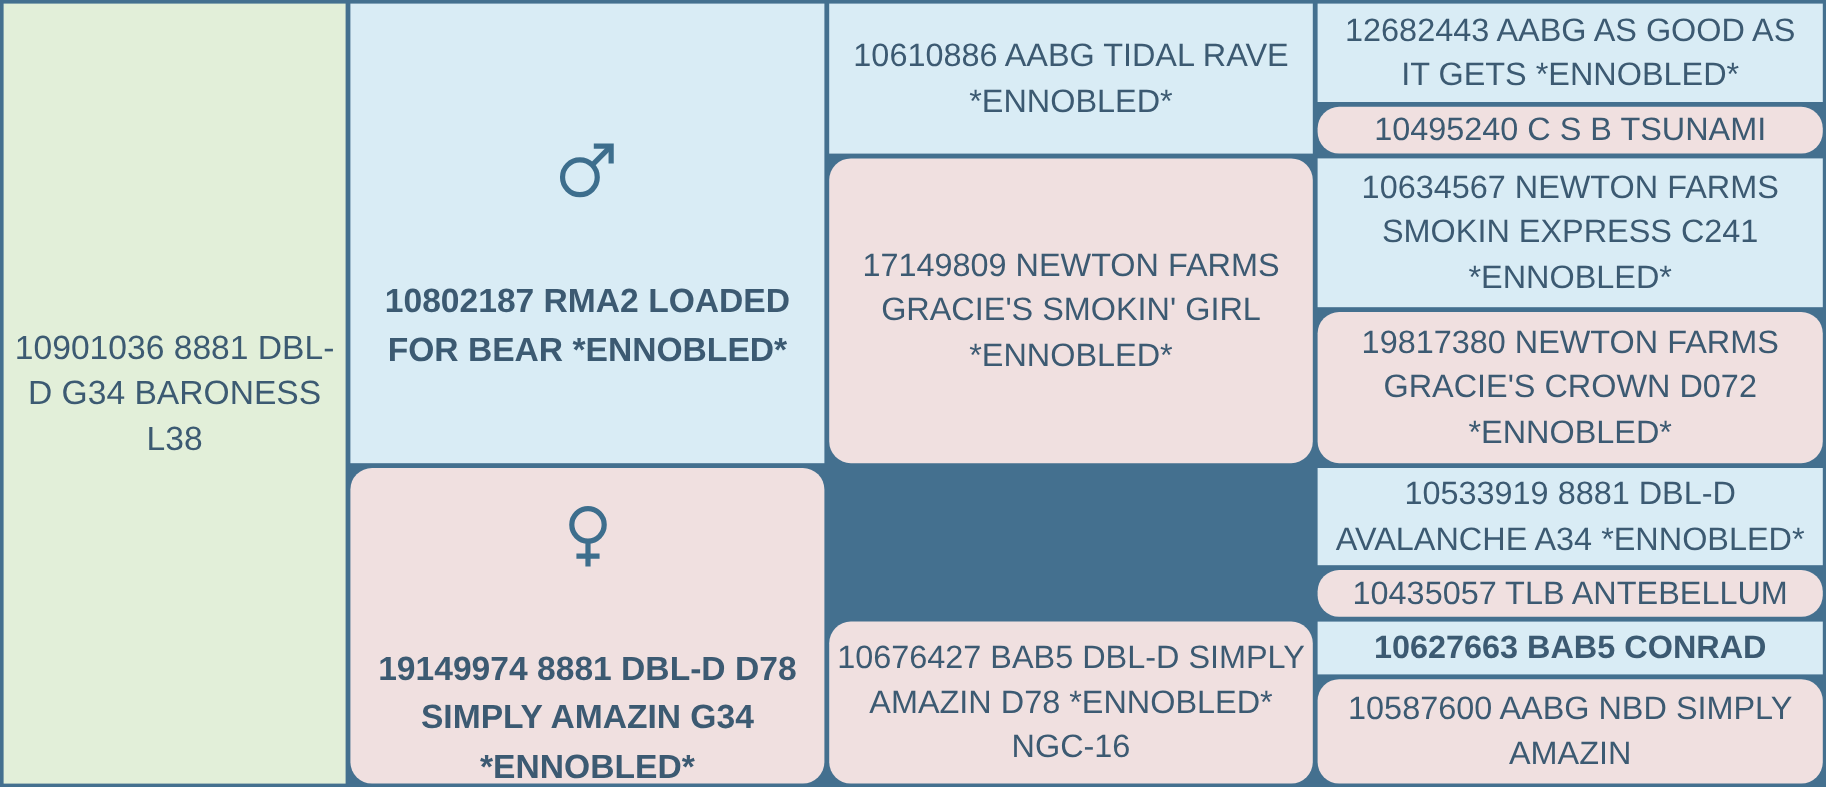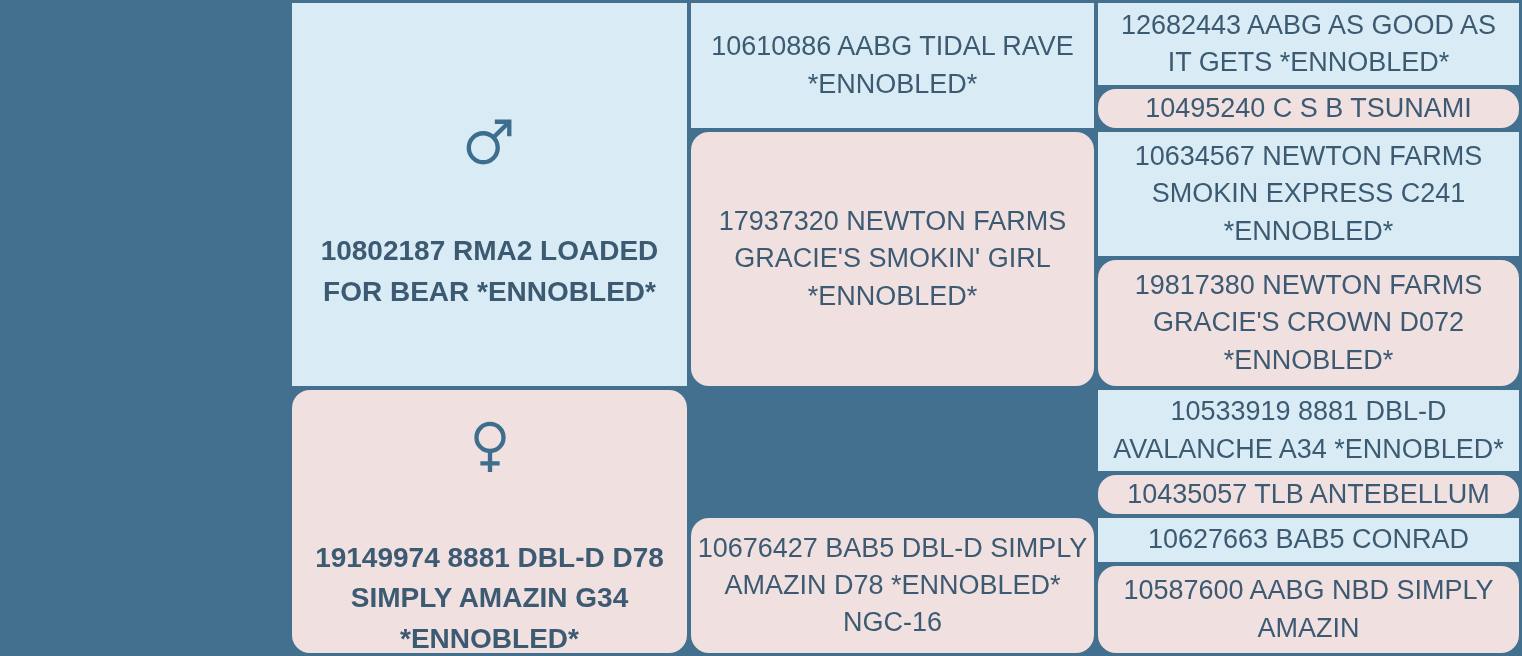--- a/index.html
+++ b/index.html
@@ -111,7 +111,7 @@
 *ENNOBLED*</span>
   </div>
   <div class="cell bg-pink g3-2">
-    <span>17937320 NEWTON FARMS
+    <span>17149809 NEWTON FARMS
 GRACIE'S SMOKIN' GIRL
 *ENNOBLED*</span>
   </div>

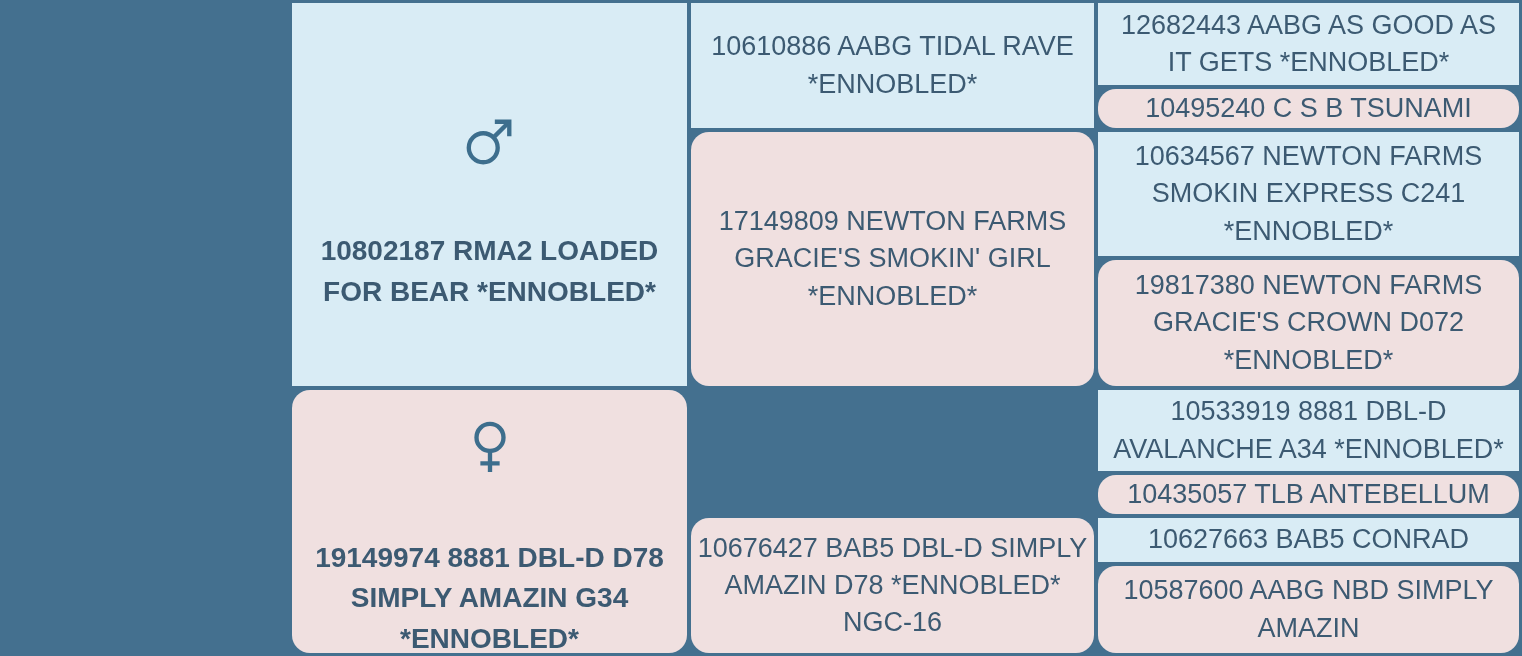--- a/index.html
+++ b/index.html
@@ -80,6 +80,11 @@
 
 <div class="pedigree-chart">
 
+  <div class="cell bg-green subject">
+    <span>10901036 8881 DBL-
+D G34 BARONESS
+L38</span>
+  </div>
 
   <div class="cell bg-blue parent sire">
     <span class="sex-symbol">

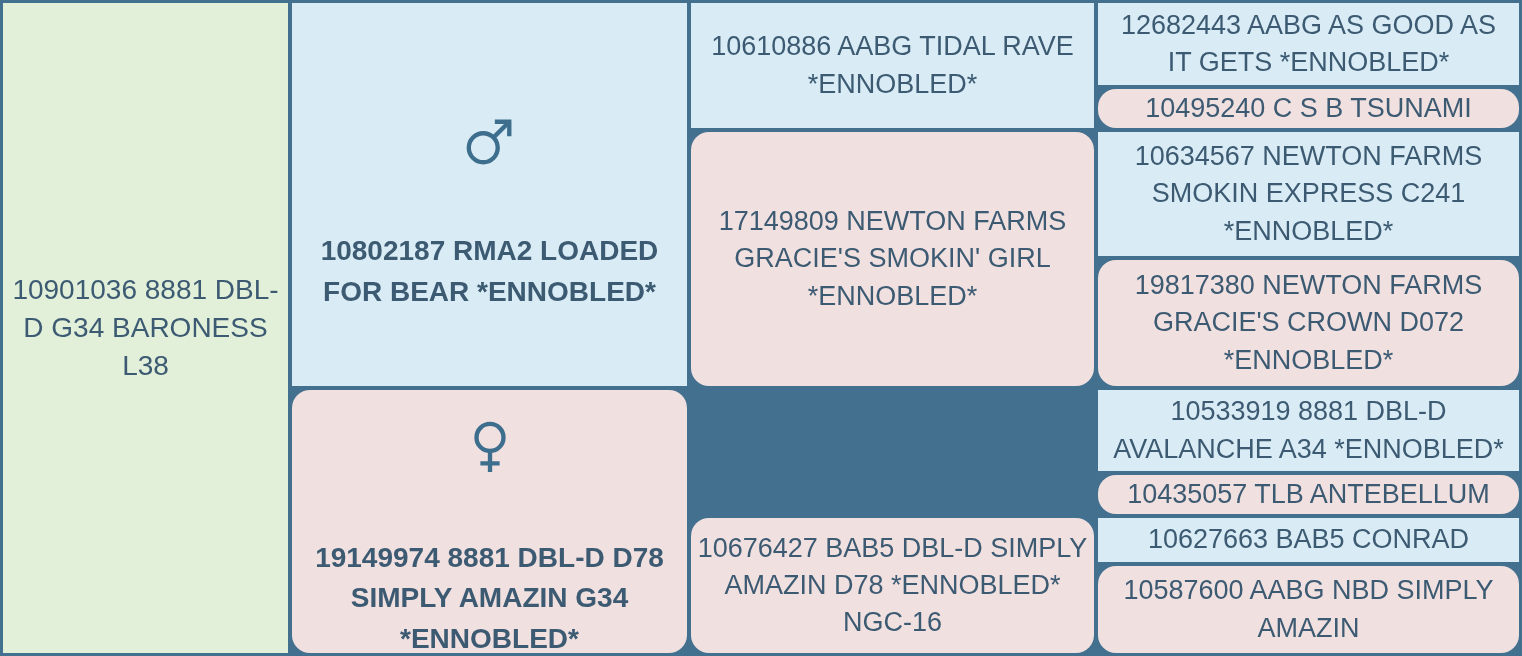--- a/index.html
+++ b/index.html
@@ -72,7 +72,7 @@
   .g4-4 { grid-column: 4; grid-row: 4; }
   .g4-5 { grid-column: 4; grid-row: 5; justify-content: center; }
   .g4-6 { grid-column: 4; grid-row: 6; }
-  .g4-7 { grid-column: 4; grid-row: 7; }
+  .g4-7 { grid-column: 4; grid-row: 7; font-weight: bold; }
   .g4-8 { grid-column: 4; grid-row: 8; }
 </style>
 </head>

